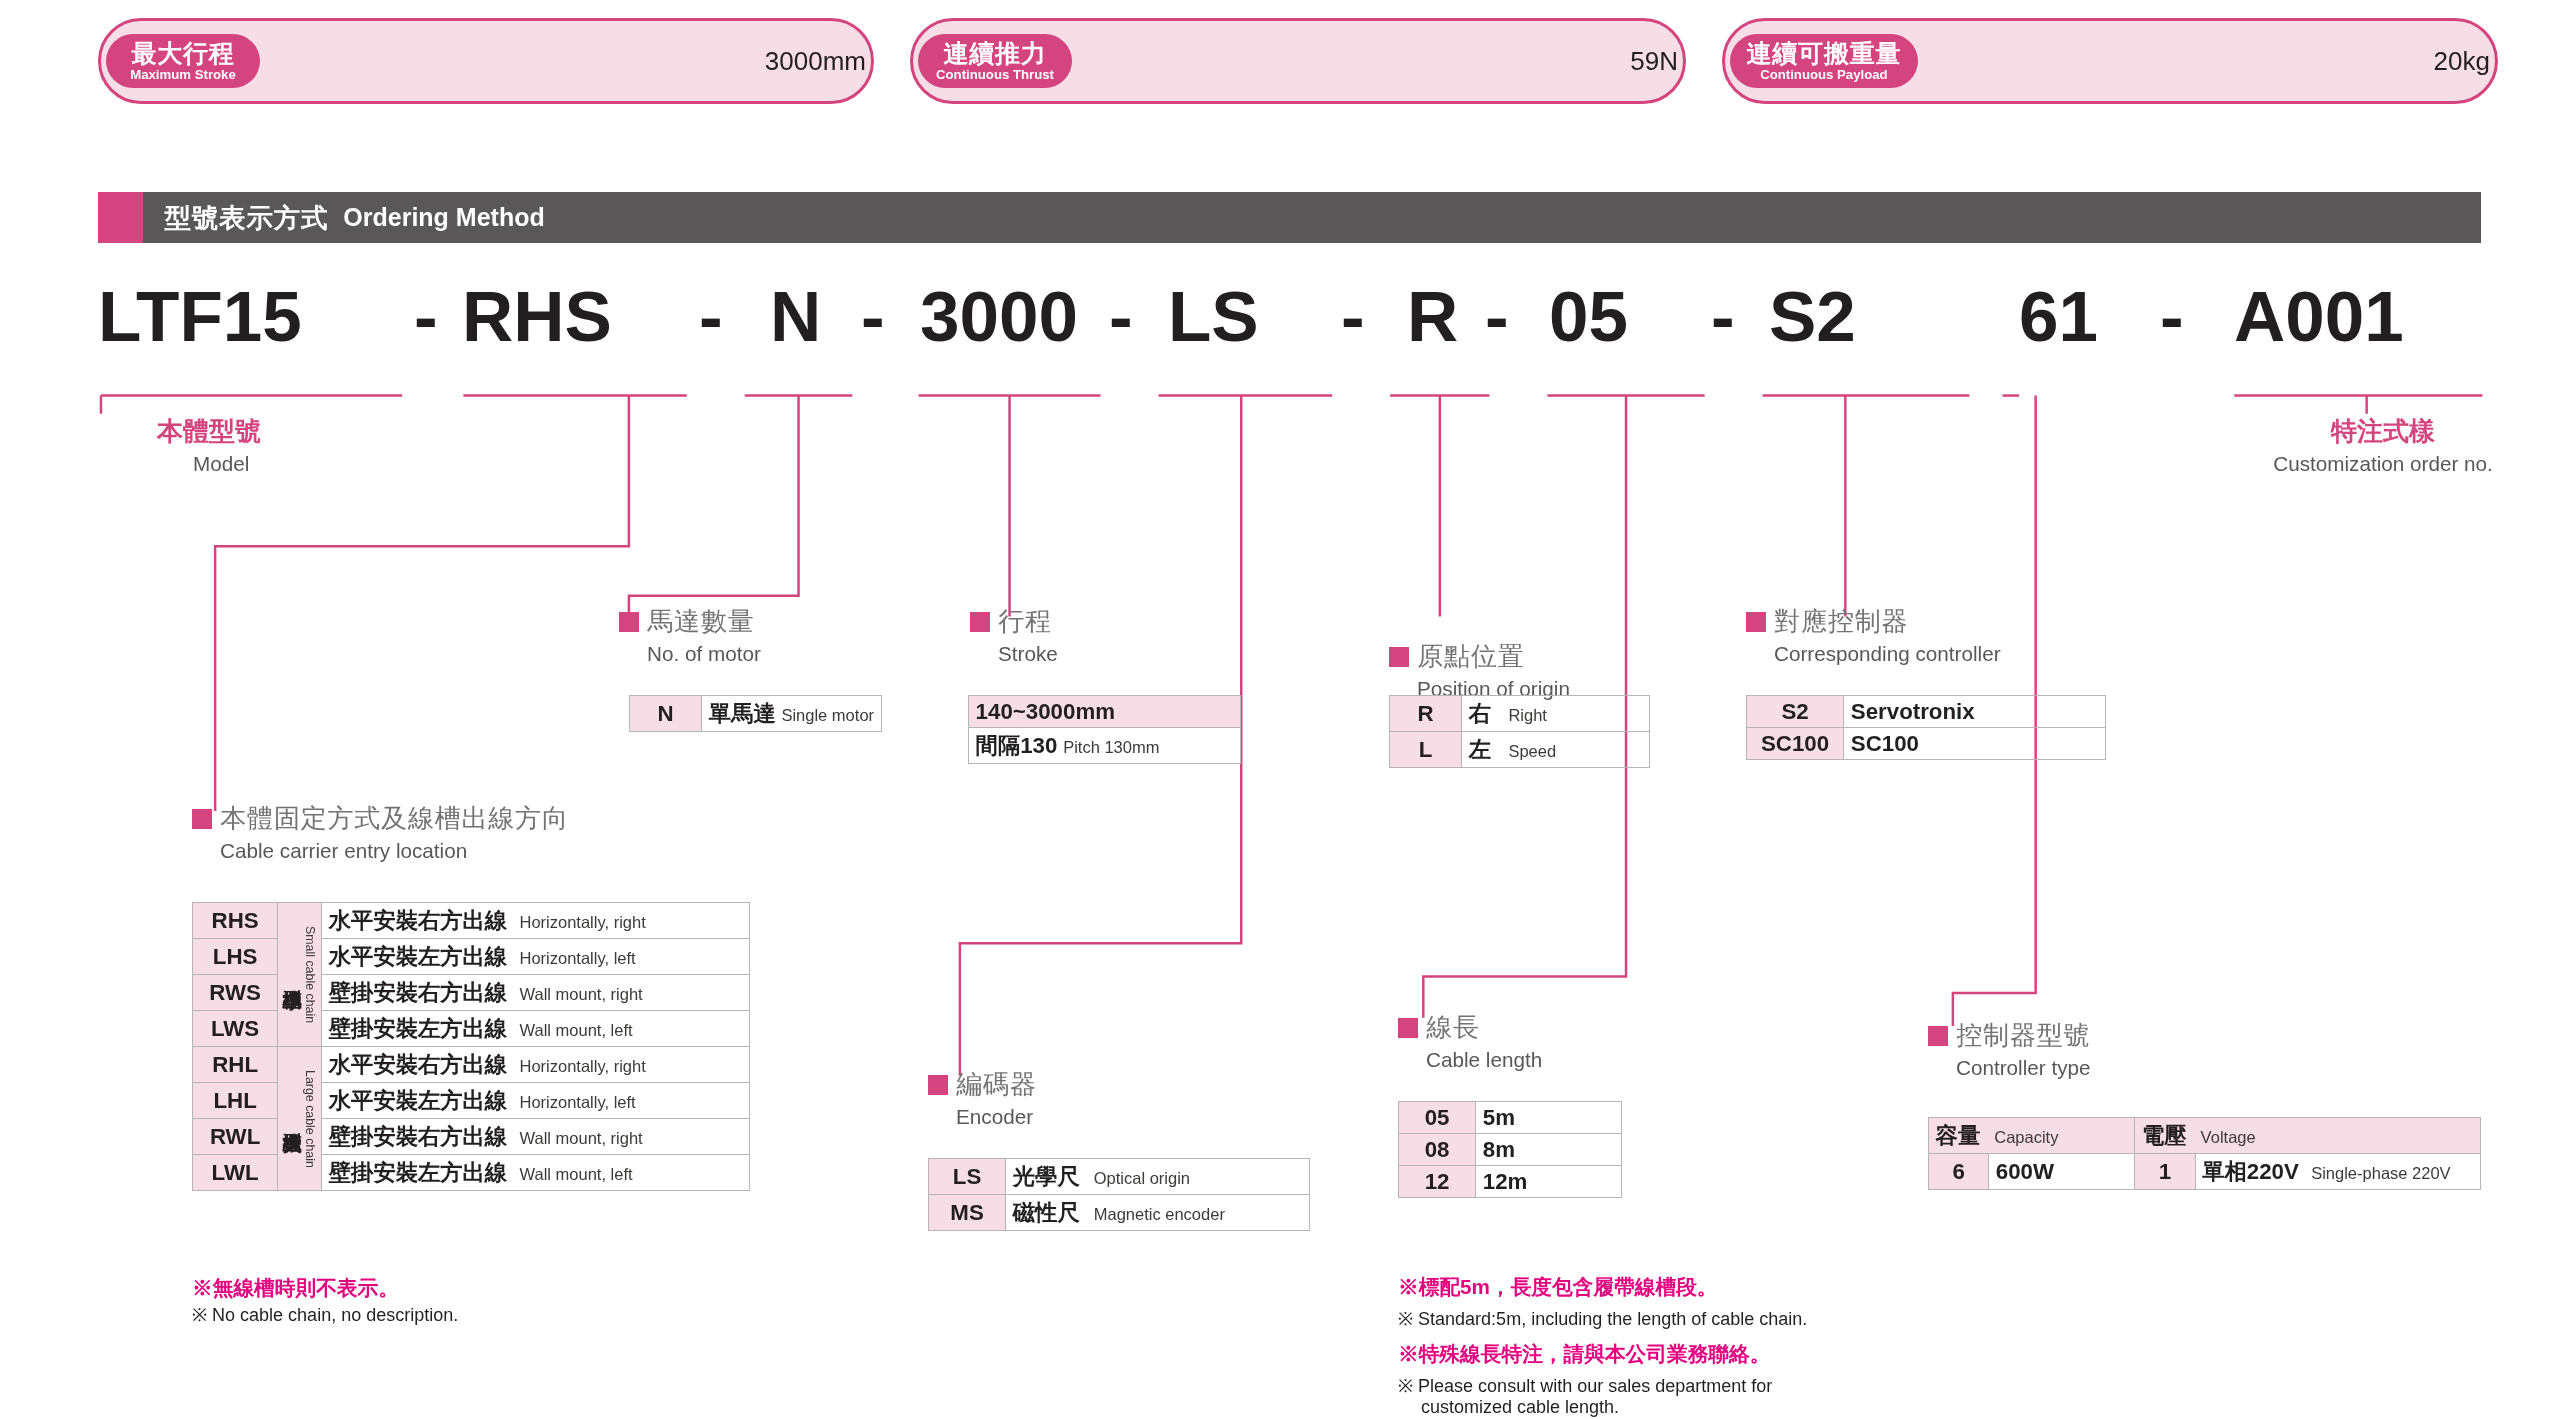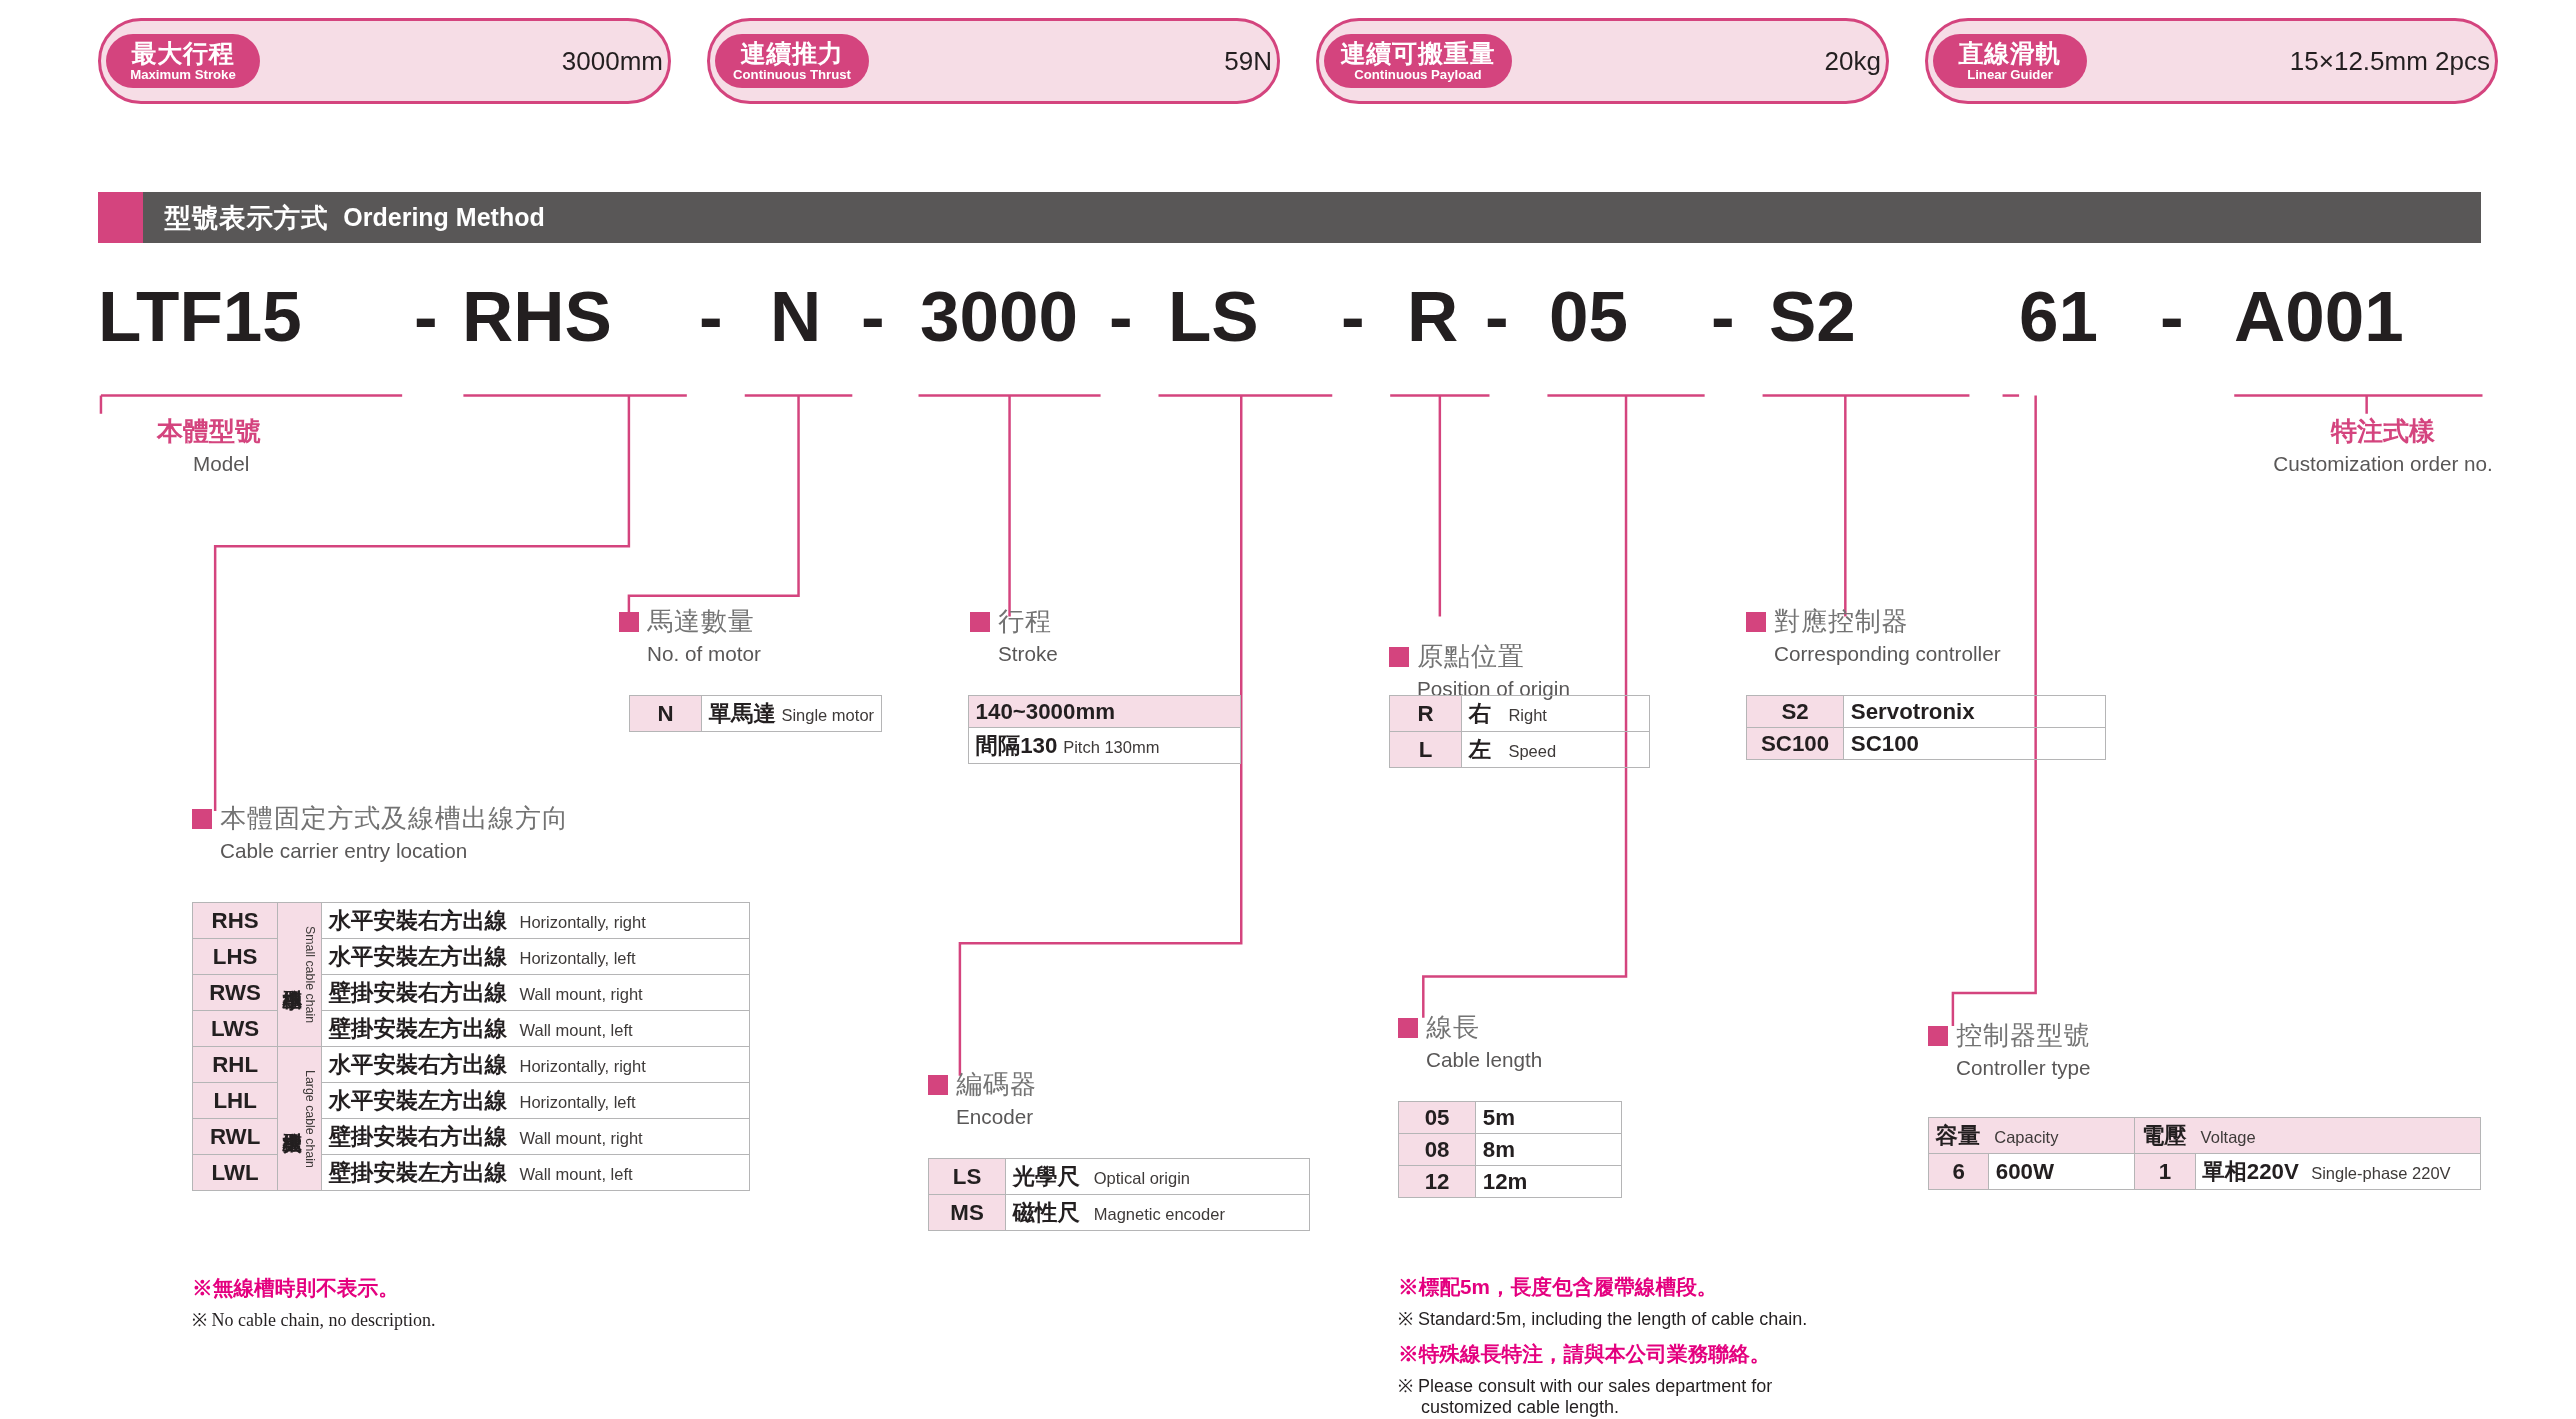--- a/index.html
+++ b/index.html
@@ -110,13 +110,6 @@
       <div class="en">Continuous Payload</div>
     </div>
     <div class="spec-val">20kg</div>
-  </div>
-  <div class="spec">
-    <div class="spec-pill">
-      <div class="zh">直線滑軌</div>
-      <div class="en">Linear Guider</div>
-    </div>
-    <div class="spec-val">15×12.5mm 2pcs</div>
   </div>
 </div>
 

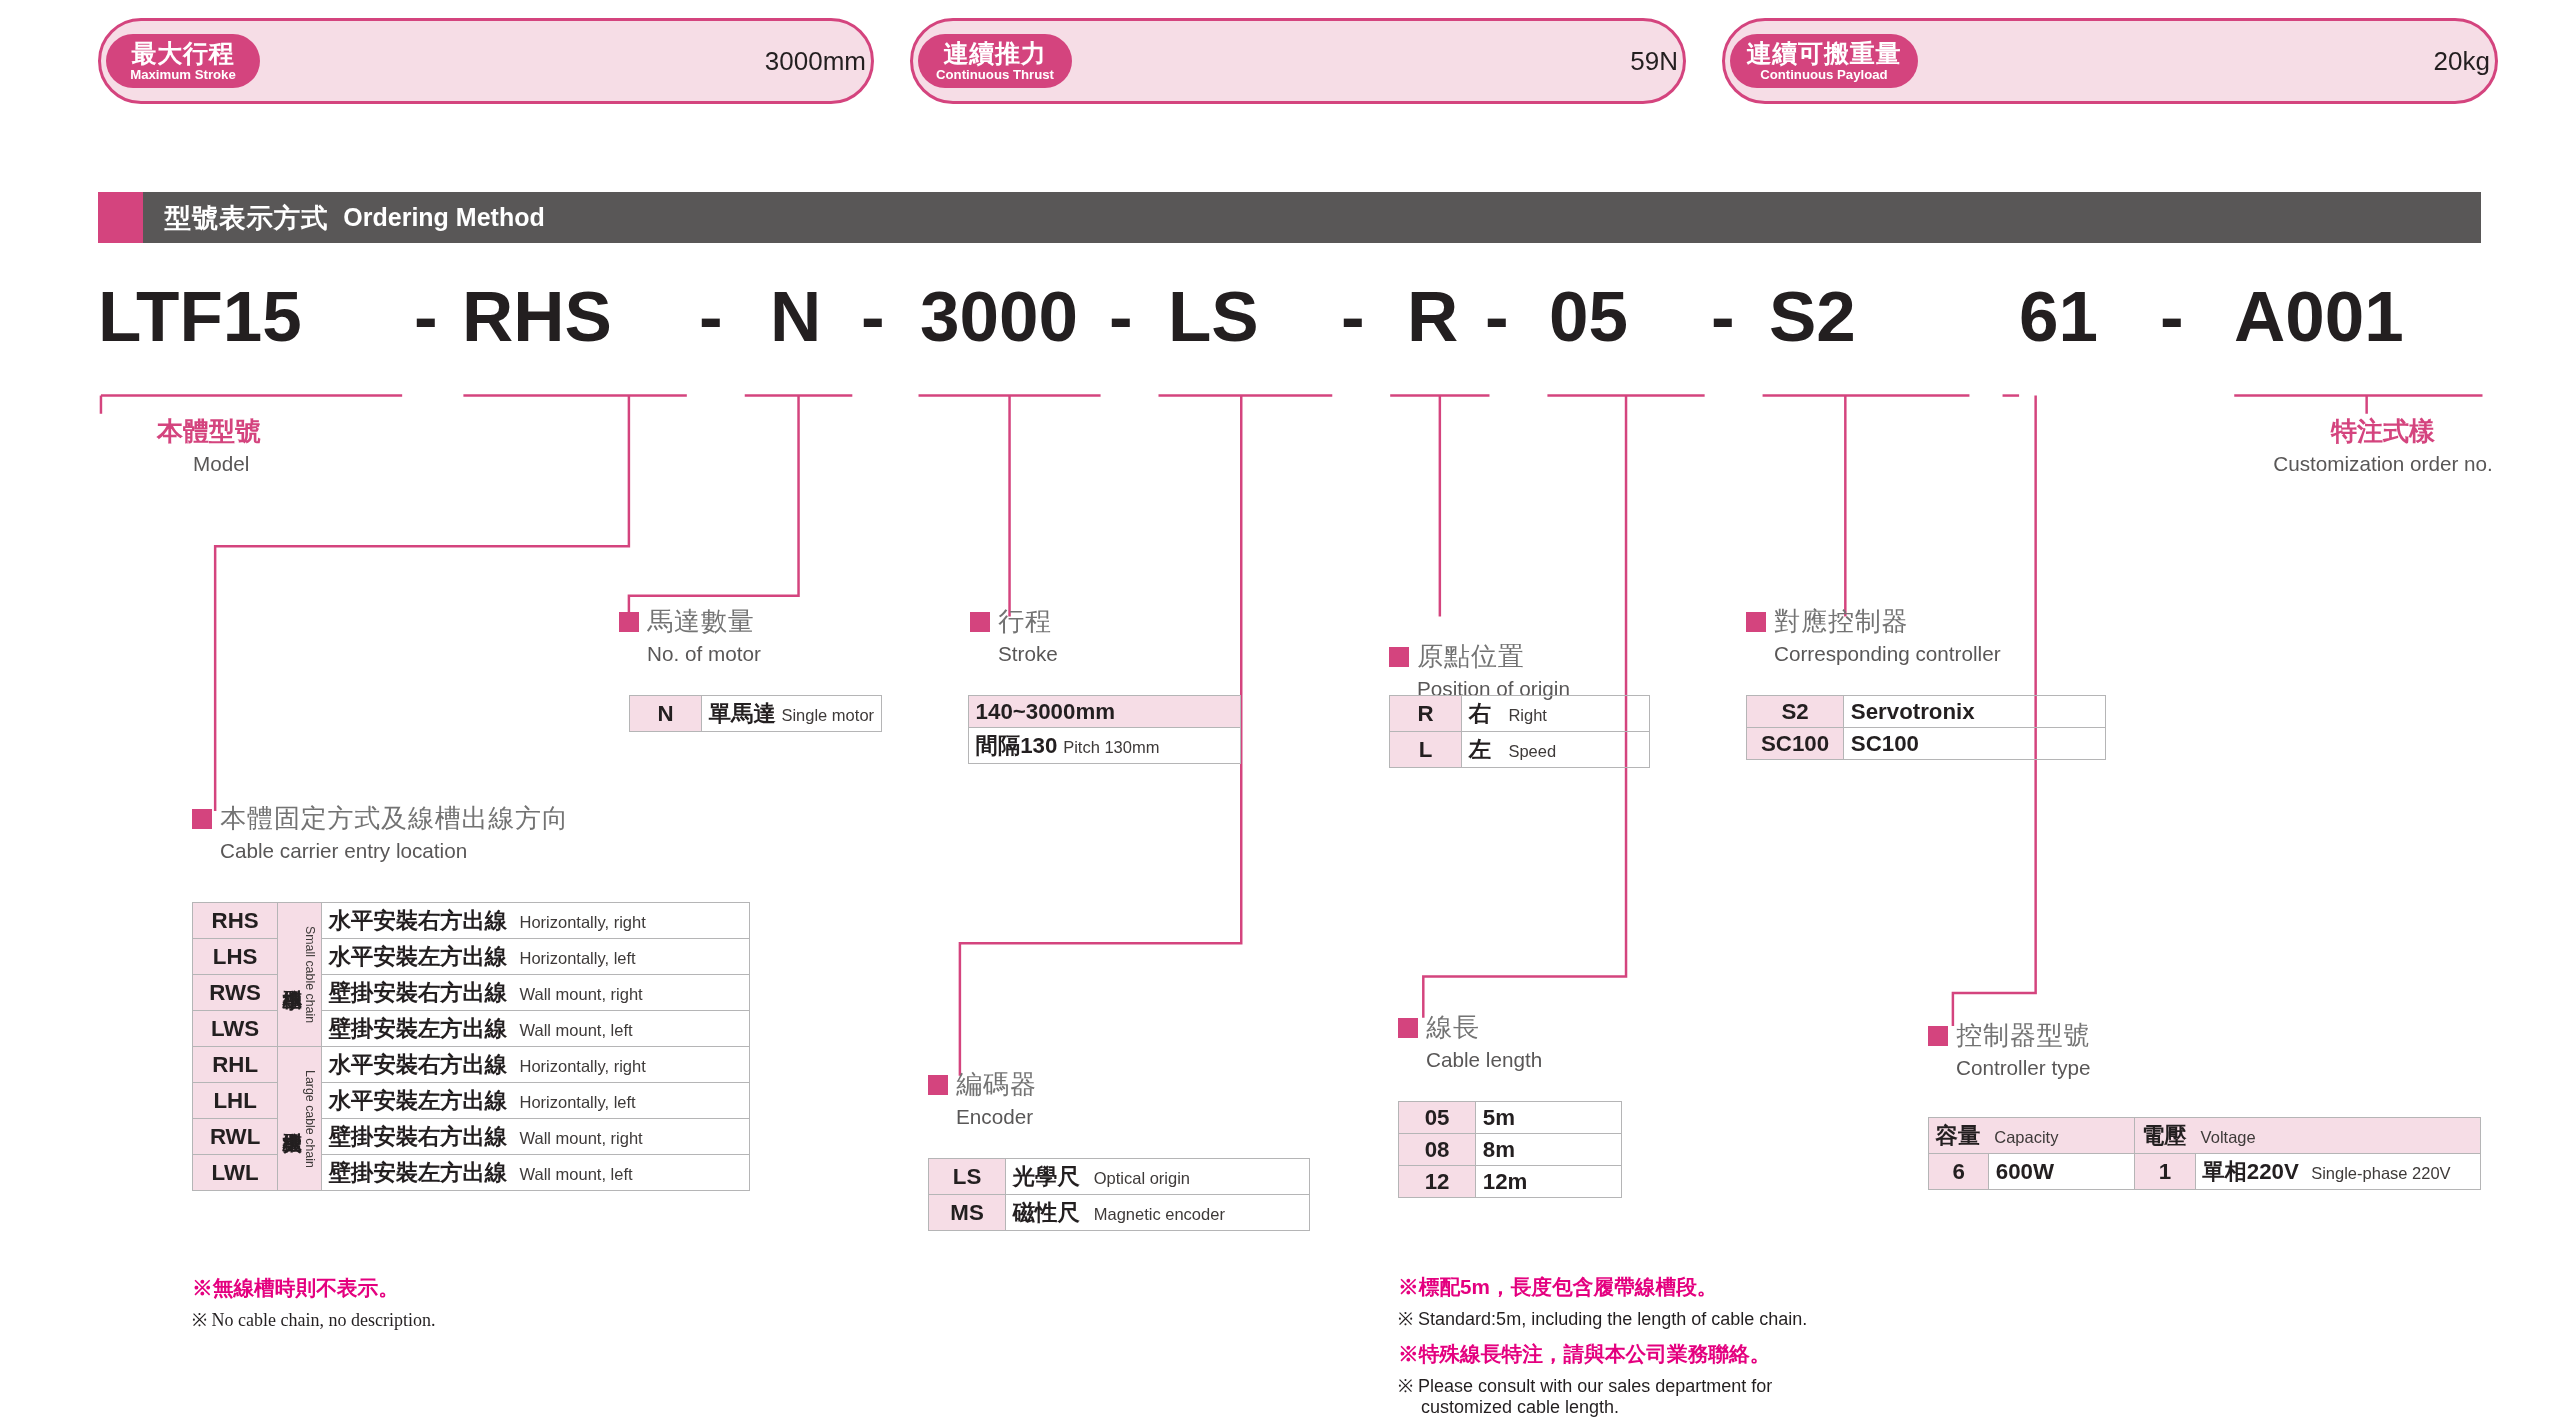--- a/index.html
+++ b/index.html
@@ -358,7 +358,7 @@
 
 <div style="position:absolute;left:192px;top:1274px;">
   <div class="note-pink">※無線槽時則不表示。</div>
-  <div class="note-gray" style="margin-top:5px;font-family:Liberation Serif, serif;">※ No cable chain, no description.</div>
+  <div class="note-gray" style="">※ No cable chain, no description.</div>
 </div>
 
 <div class="lbl" style="left:928px;top:1067px;">

